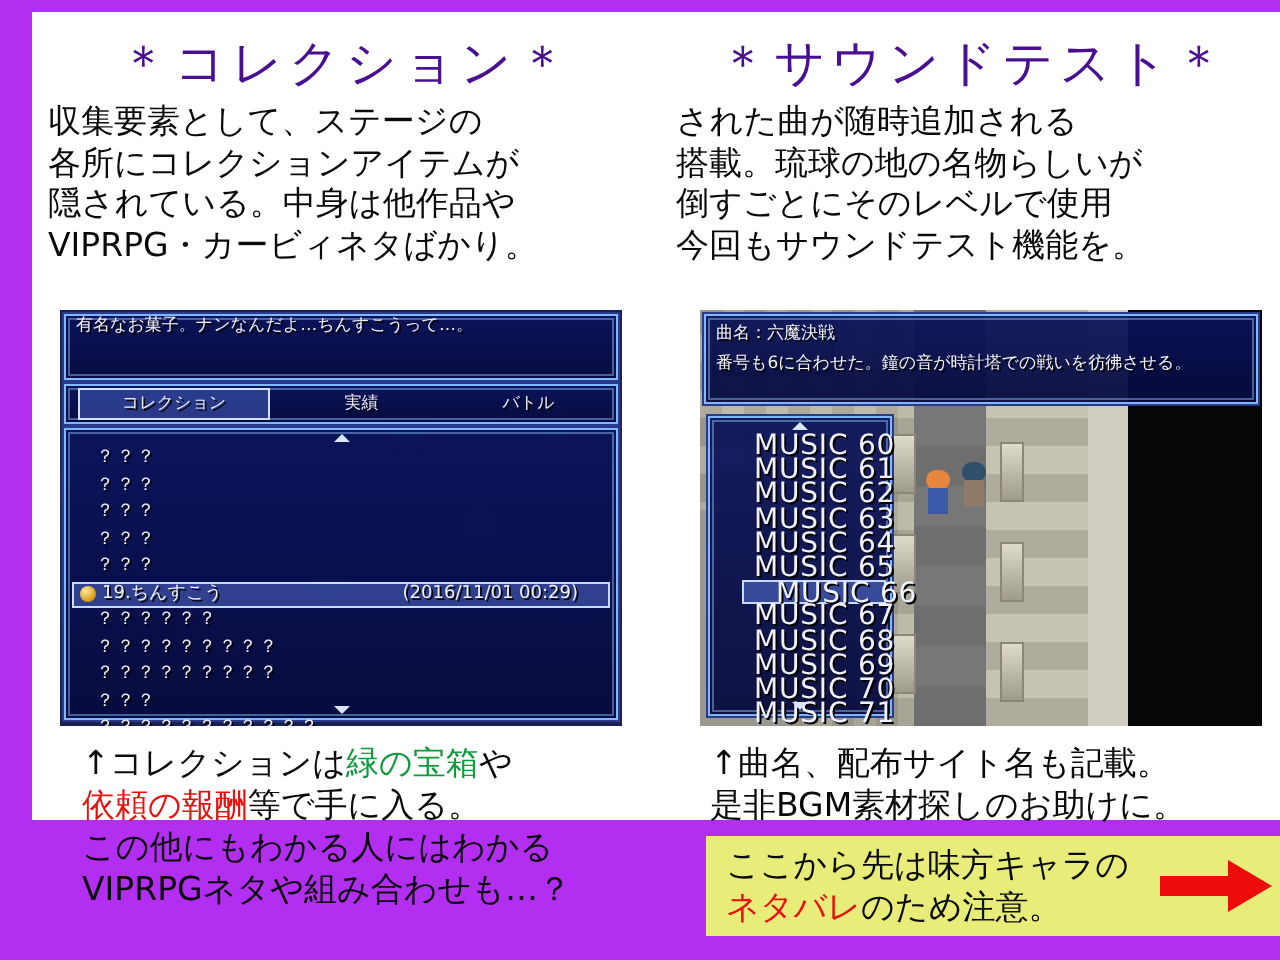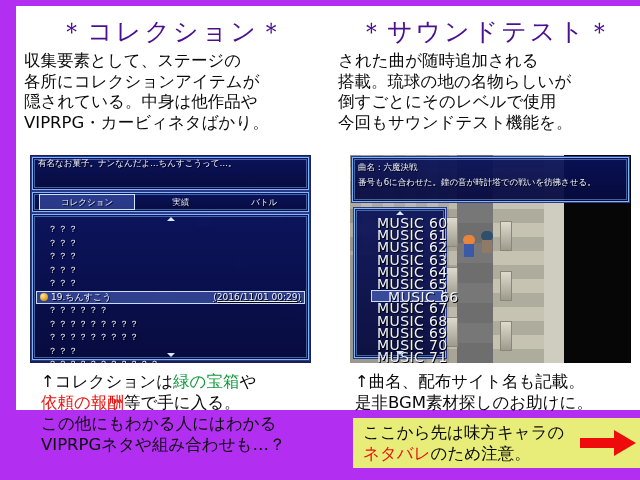--- a/index.html
+++ b/index.html
@@ -167,7 +167,7 @@
     background: radial-gradient(circle at 35% 33%, #ffe89a, #d79a16 70%, #8f6005);
     margin-right: 3px; flex: 0 0 8px;
   }
-  .stamp { margin-left: auto; padding-right: 3px; letter-spacing: 0; text-decoration: underline; }
+  .stamp { margin-left: auto; padding-right: 15px; letter-spacing: 0; }
 
   .arrow-up, .arrow-dn {
     position: absolute; left: 50%; transform: translateX(-50%);

